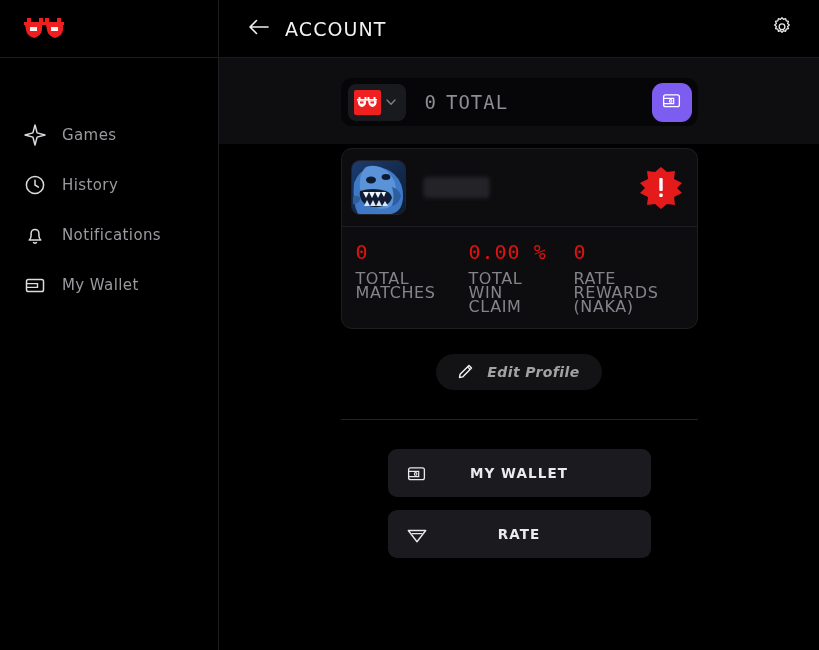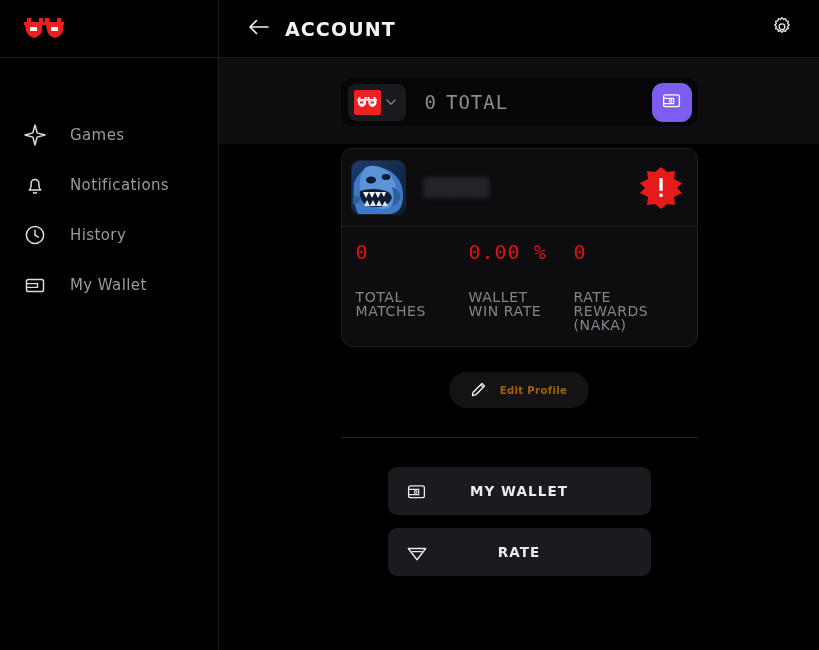--- a/index.html
+++ b/index.html
@@ -100,7 +100,7 @@
     letter-spacing: 1.1px;
     margin-left: 14px;
     font-family: "DejaVu Sans", sans-serif;
-    font-weight: 700;
+    font-weight: 400;
   }
 
   .gear-btn {

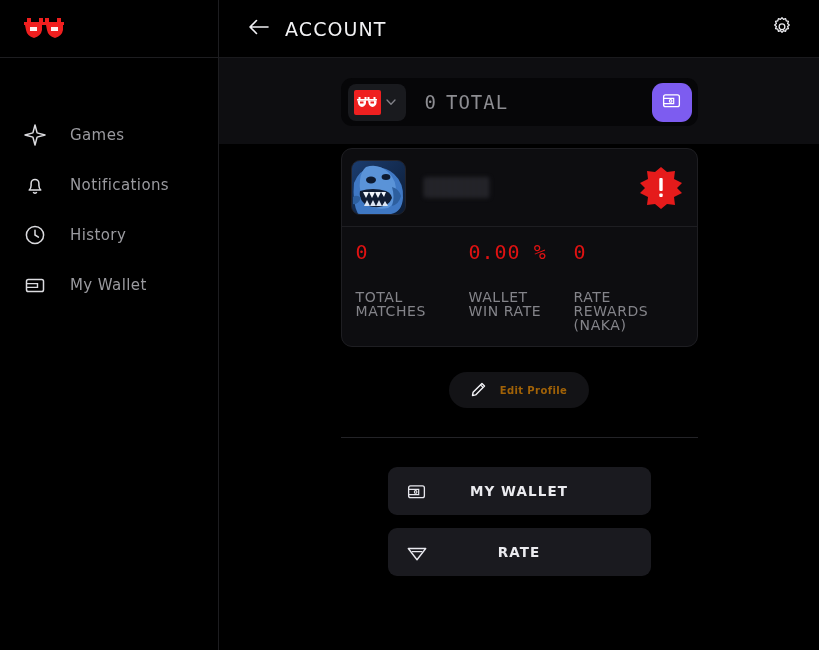--- a/index.html
+++ b/index.html
@@ -49,7 +49,7 @@
     display: flex;
     align-items: center;
     padding-left: 24px;
-    gap: 24px;
+    gap: 16px;
     cursor: pointer;
   }
 

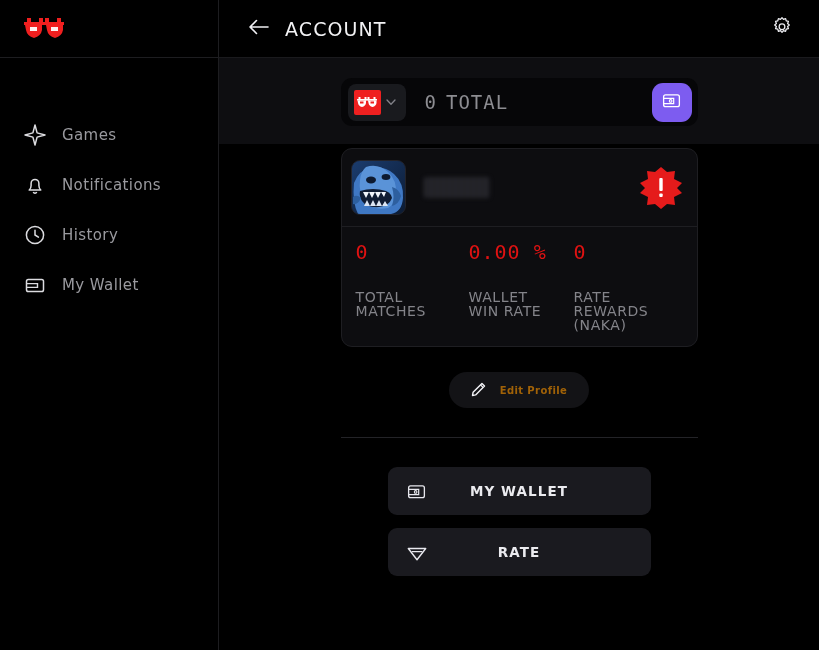--- a/index.html
+++ b/index.html
@@ -369,21 +369,21 @@
       <div class="nav-item">
         <span class="nav-icon">
           <svg width="22" height="22" viewBox="0 0 22 22">
+            <circle cx="11" cy="11" r="8.6" fill="none" stroke="#dcdce0" stroke-width="1.5"></circle>
+            <path d="M11 6.2 V11 L14.4 13.2" fill="none" stroke="#dcdce0" stroke-width="1.5" stroke-linecap="round"></path>
+          </svg>
+        </span>
+        <span class="nav-label">History</span>
+      </div>
+
+      <div class="nav-item">
+        <span class="nav-icon">
+          <svg width="22" height="22" viewBox="0 0 22 22">
             <path d="M5.2 16 h11.6 c-1.6 -1.2 -1.9 -2.5 -1.9 -4.4 v-2.2 a3.9 3.9 0 0 0 -7.8 0 v2.2 c0 1.9 -0.3 3.2 -1.9 4.4 z" fill="none" stroke="#dcdce0" stroke-width="1.5" stroke-linejoin="round"></path>
             <path d="M9.3 18.1 a1.8 1.8 0 0 0 3.4 0" fill="none" stroke="#dcdce0" stroke-width="1.5"></path>
           </svg>
         </span>
         <span class="nav-label">Notifications</span>
-      </div>
-
-      <div class="nav-item">
-        <span class="nav-icon">
-          <svg width="22" height="22" viewBox="0 0 22 22">
-            <circle cx="11" cy="11" r="8.6" fill="none" stroke="#dcdce0" stroke-width="1.5"></circle>
-            <path d="M11 6.2 V11 L14.4 13.2" fill="none" stroke="#dcdce0" stroke-width="1.5" stroke-linecap="round"></path>
-          </svg>
-        </span>
-        <span class="nav-label">History</span>
       </div>
 
       <div class="nav-item">

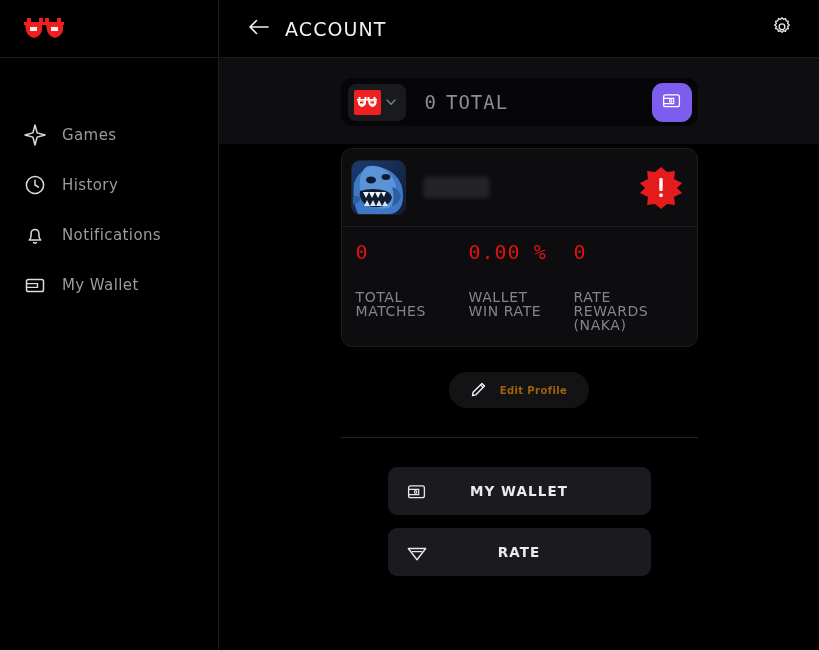--- a/index.html
+++ b/index.html
@@ -253,9 +253,9 @@
     white-space: nowrap;
   }
   .stat-label {
-    margin-top: 27px;
+    margin-top: 9px;
     color: #84848a;
-    font-size: 14px;
+    font-size: 16px;
     letter-spacing: 0.6px;
     line-height: 14px;
     font-family: "DejaVu Sans", sans-serif;

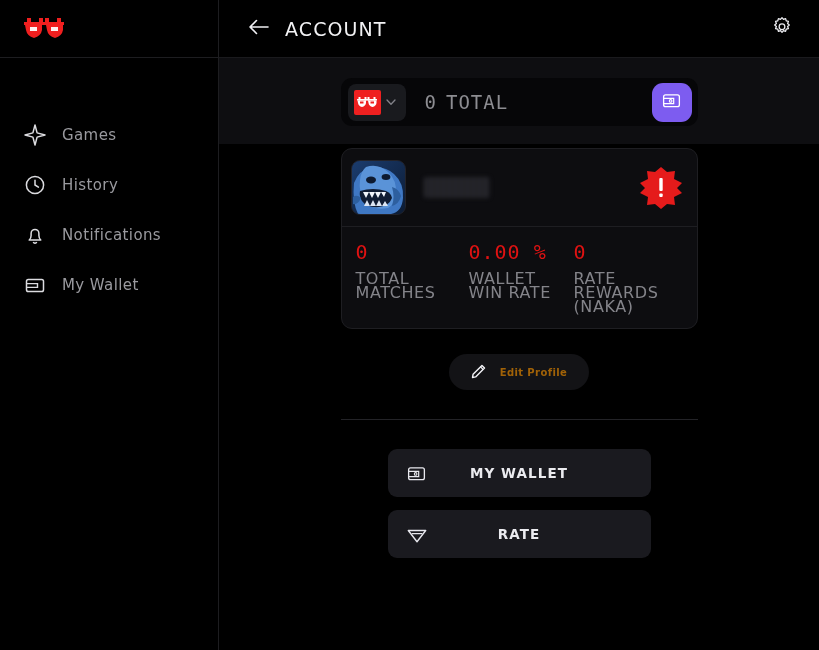--- a/index.html
+++ b/index.html
@@ -510,7 +510,7 @@
           </div>
           <div class="stat s2">
             <div class="stat-value">0.00 %</div>
-            <div class="stat-label">WALLET WIN RATE</div>
+            <div class="stat-label">TOTAL WIN CLAIM</div>
           </div>
           <div class="stat s3">
             <div class="stat-value">0</div>

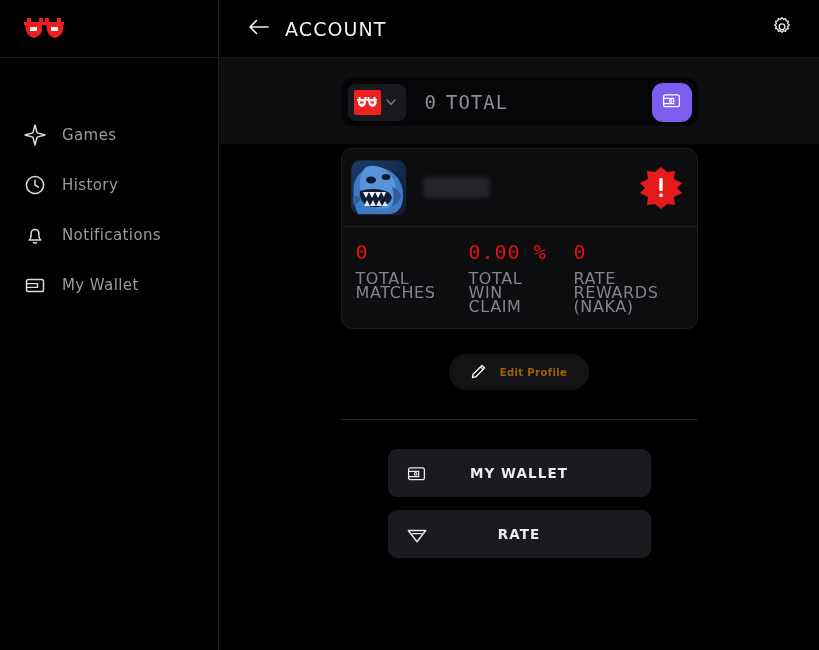--- a/index.html
+++ b/index.html
@@ -279,11 +279,12 @@
     cursor: pointer;
   }
   .edit-profile-label {
-    color: #a16207;
-    font-size: 10px;
+    color: #a3a3a3;
+    font-size: 14px;
     font-weight: bold;
     letter-spacing: 0.4px;
     font-family: "DejaVu Sans", sans-serif;
+    font-style: italic;
   }
 
   

